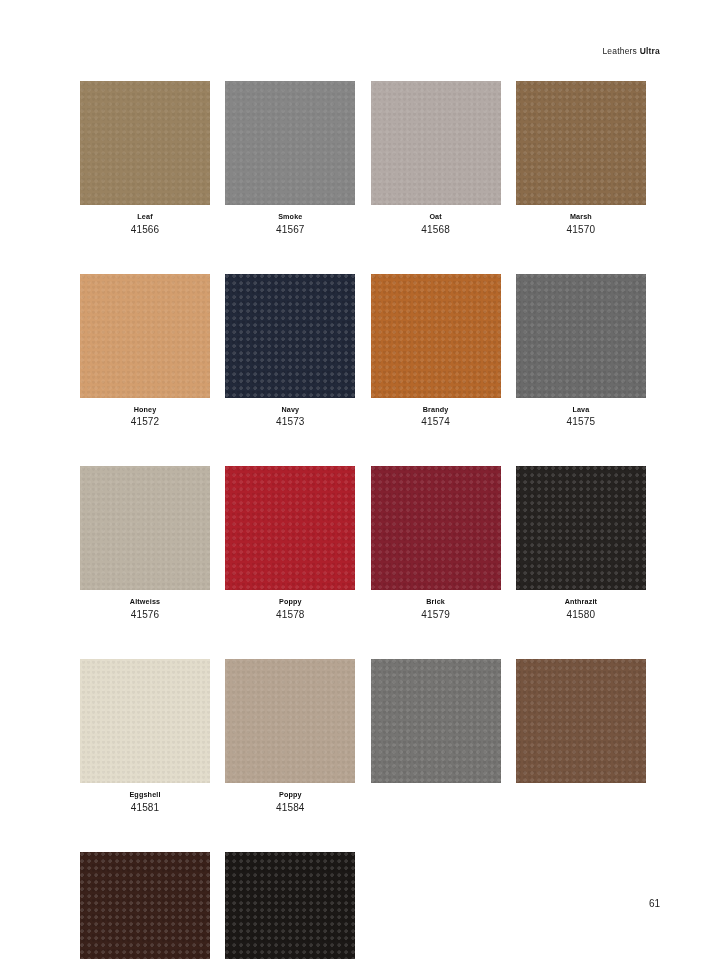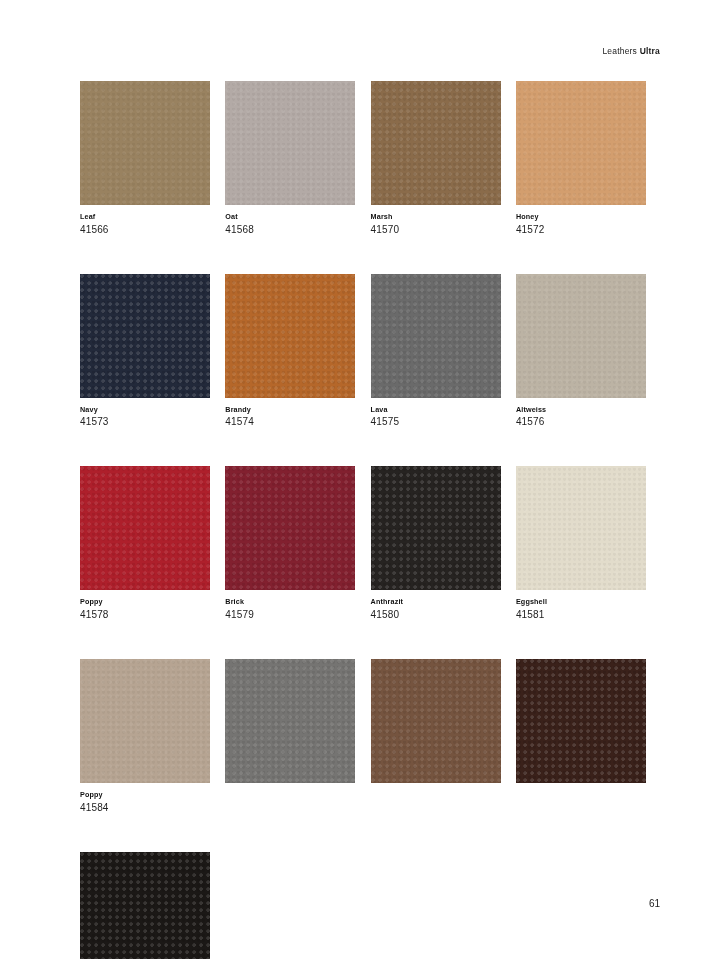--- a/index.html
+++ b/index.html
@@ -50,6 +50,7 @@
   }
   .cell {
     width: 130px;
+    text-align: center;
   }
   .swatch {
     width: 130px;

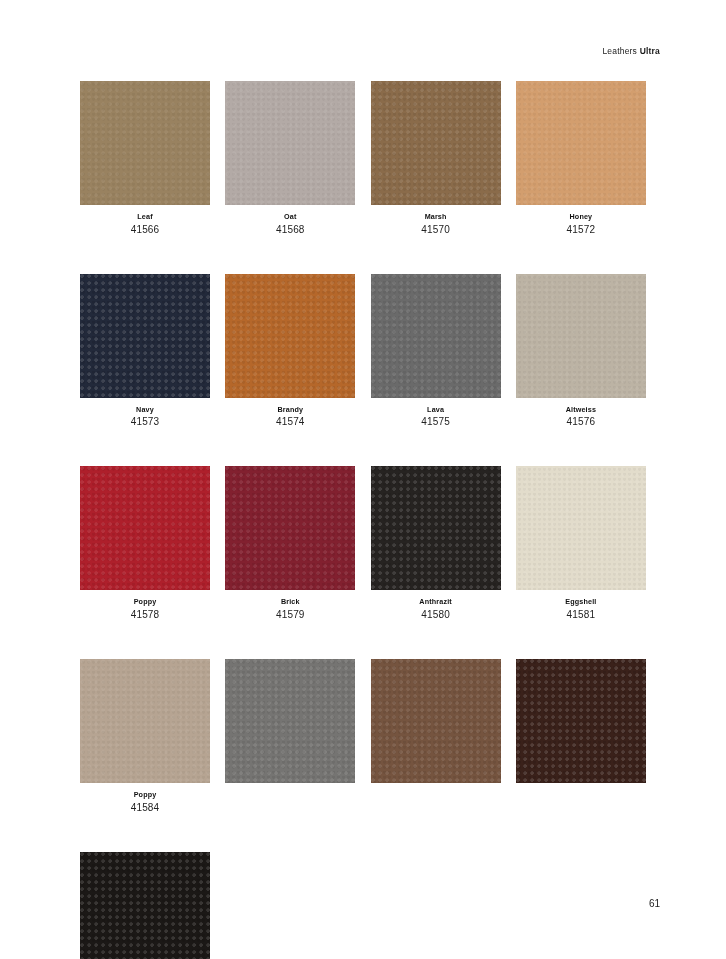--- a/index.html
+++ b/index.html
@@ -107,6 +107,13 @@
         </div>
       </div>
       <div class="cell">
+        <div class="swatch" style="background-image: radial-gradient(circle at 30% 30%, rgba(255, 255, 255, 0.055) 0px, rgba(255, 255, 255, 0.055) 1.6px, rgba(0, 0, 0, 0) 1.9px), radial-gradient(circle at 70% 65%, rgba(0, 0, 0, 0.04) 0px, rgba(0, 0, 0, 0.04) 1.4px, rgba(0, 0, 0, 0) 1.7px), linear-gradient(rgb(134, 134, 134), rgb(134, 134, 134)); background-color: rgb(134, 134, 134);"></div>
+        <div class="caption">
+          <span class="sw-name">Smoke</span>
+          <span class="sw-code">41567</span>
+        </div>
+      </div>
+      <div class="cell">
         <div class="swatch" style="background-image: radial-gradient(circle at 30% 30%, rgba(255, 255, 255, 0.055) 0px, rgba(255, 255, 255, 0.055) 1.6px, rgba(0, 0, 0, 0) 1.9px), radial-gradient(circle at 70% 65%, rgba(0, 0, 0, 0.04) 0px, rgba(0, 0, 0, 0.04) 1.4px, rgba(0, 0, 0, 0) 1.7px), linear-gradient(rgb(179, 170, 166), rgb(179, 170, 166)); background-color: rgb(179, 170, 166);"></div>
         <div class="caption">
           <span class="sw-name">Oat</span>

